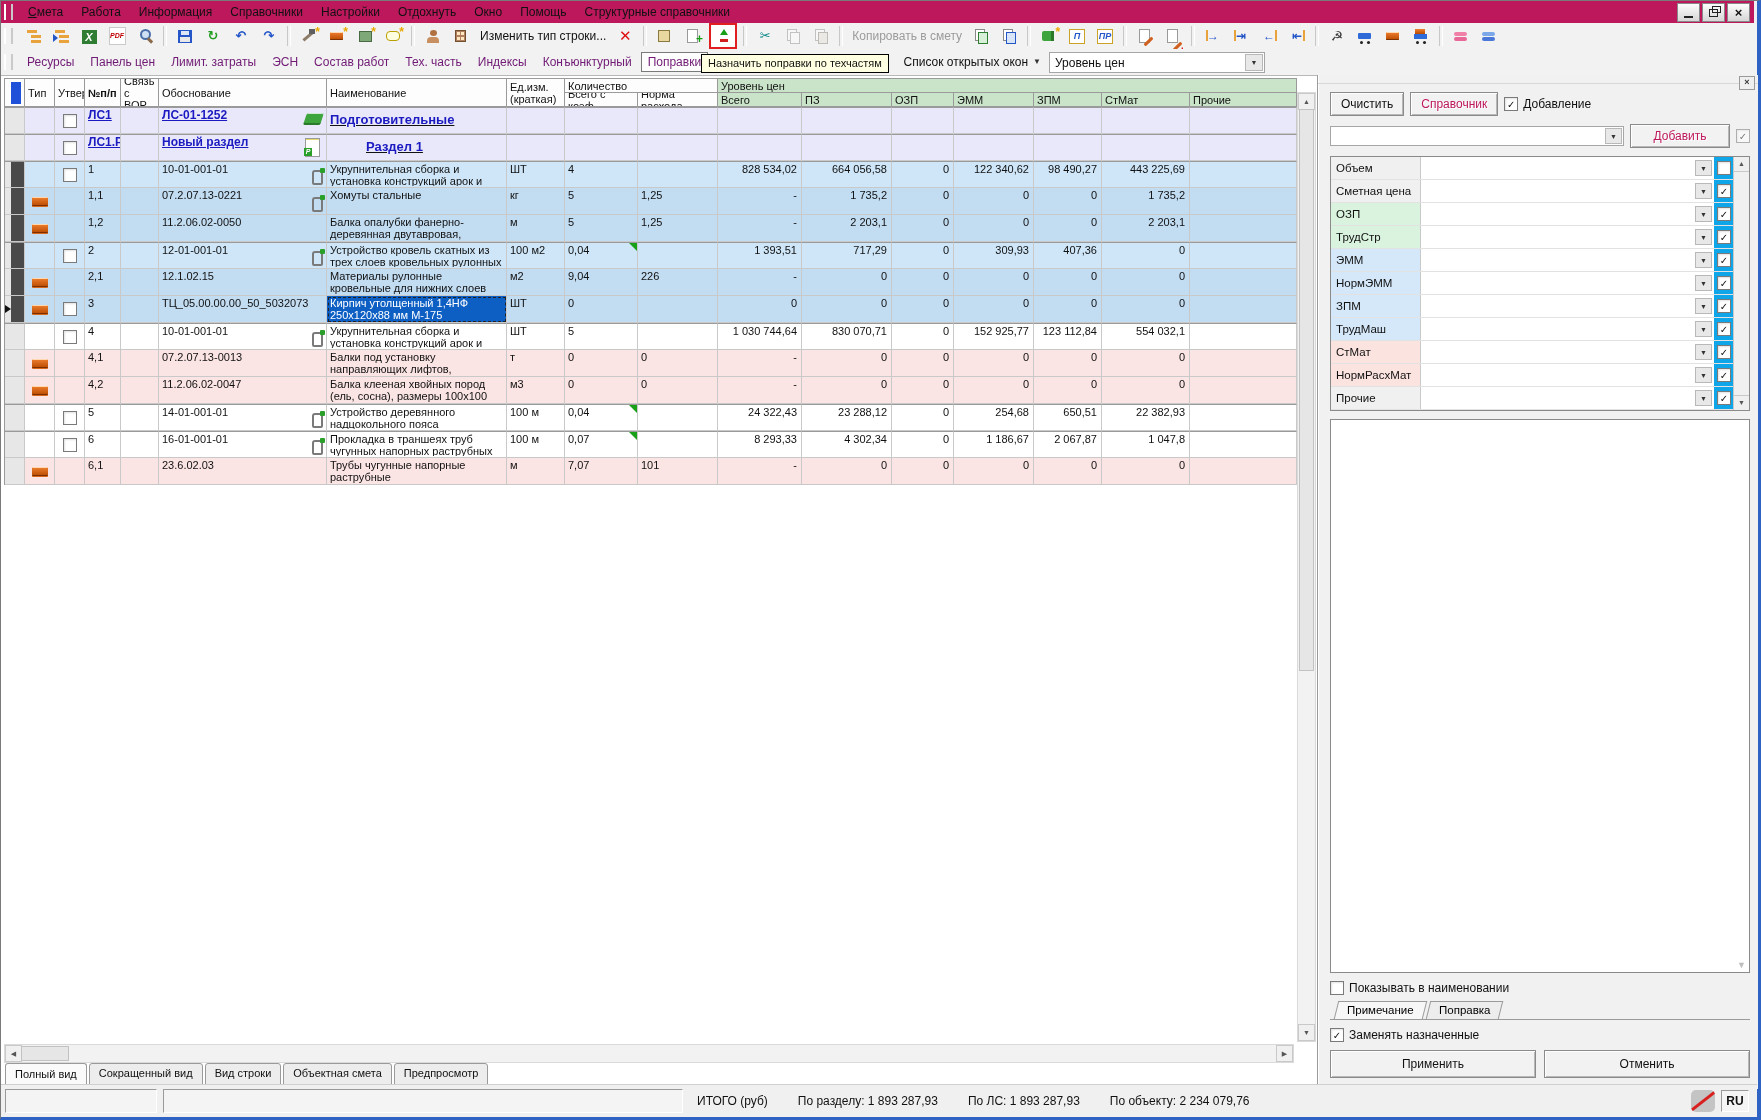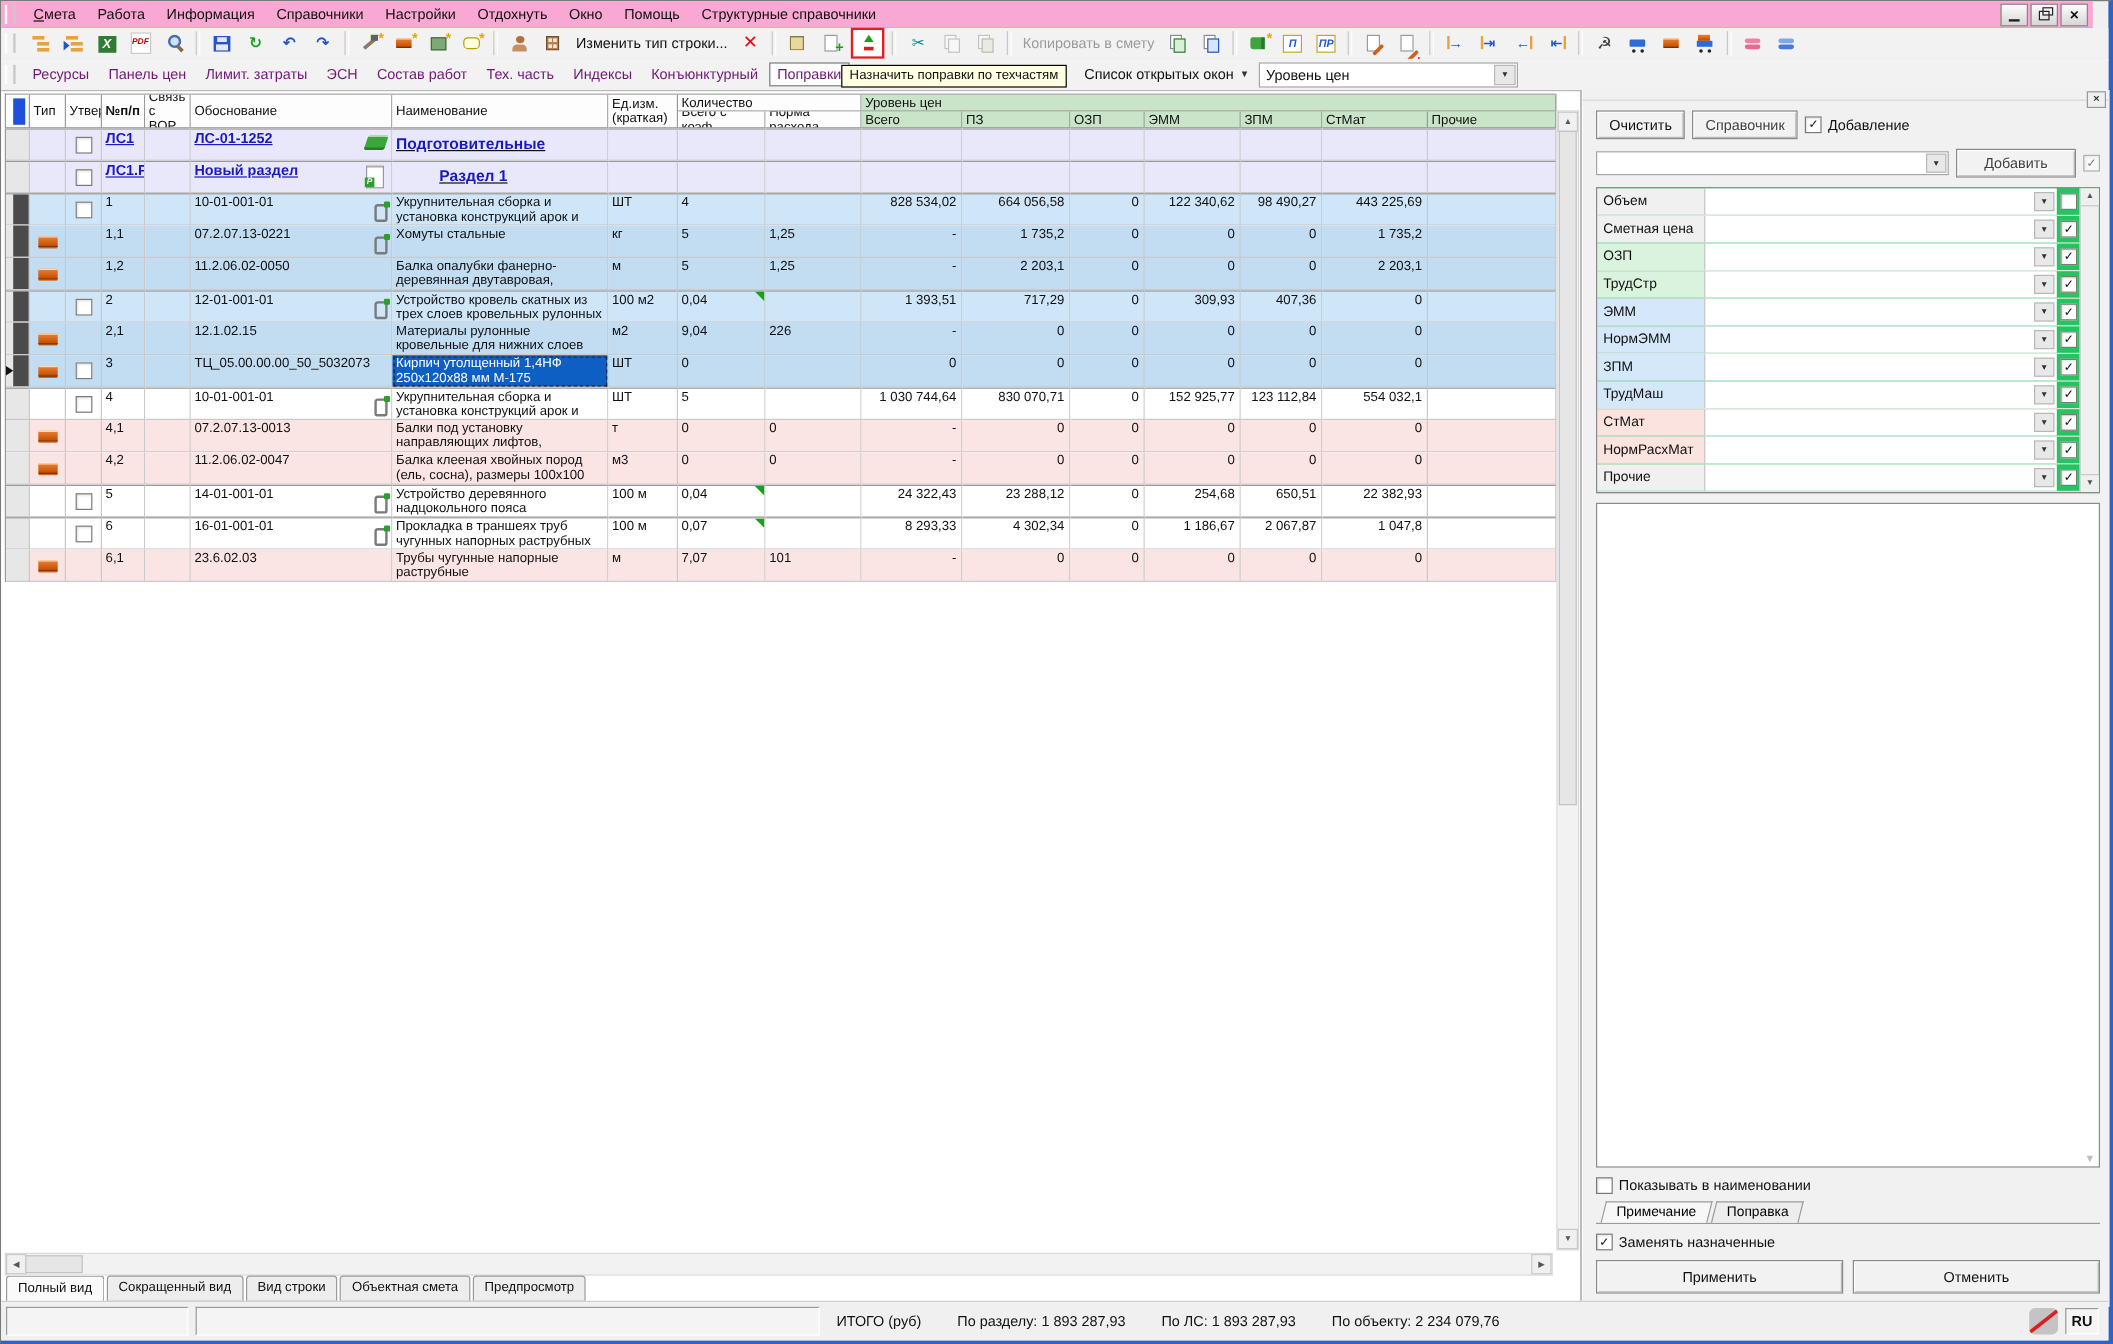--- a/index.html
+++ b/index.html
@@ -7,7 +7,7 @@
   #app{position:relative;width:1761px;height:1120px;background:#F0F0F0;box-sizing:border-box;
     border:1px solid #7A7A7A;border-right:4px solid #2E63C4;border-bottom:3px solid #2E63C4;}
   
-  .menubar{position:absolute;left:0;top:0;right:13px;height:22px;background:#f9a8d4;border-bottom:1px solid #1d4ed8;
+  .menubar{position:absolute;left:0;top:0;right:3px;height:22px;background:#be185d;border-bottom:1px solid #1d4ed8;
     display:flex;align-items:center;font-size:12px;color:#111;}
   .grip{width:5px;height:16px;margin:0 6px 0 3px;border-left:2px solid #FFF;border-right:2px solid #C9C9C9;}
   .mitem{padding:2px 9px;cursor:default;white-space:nowrap;}

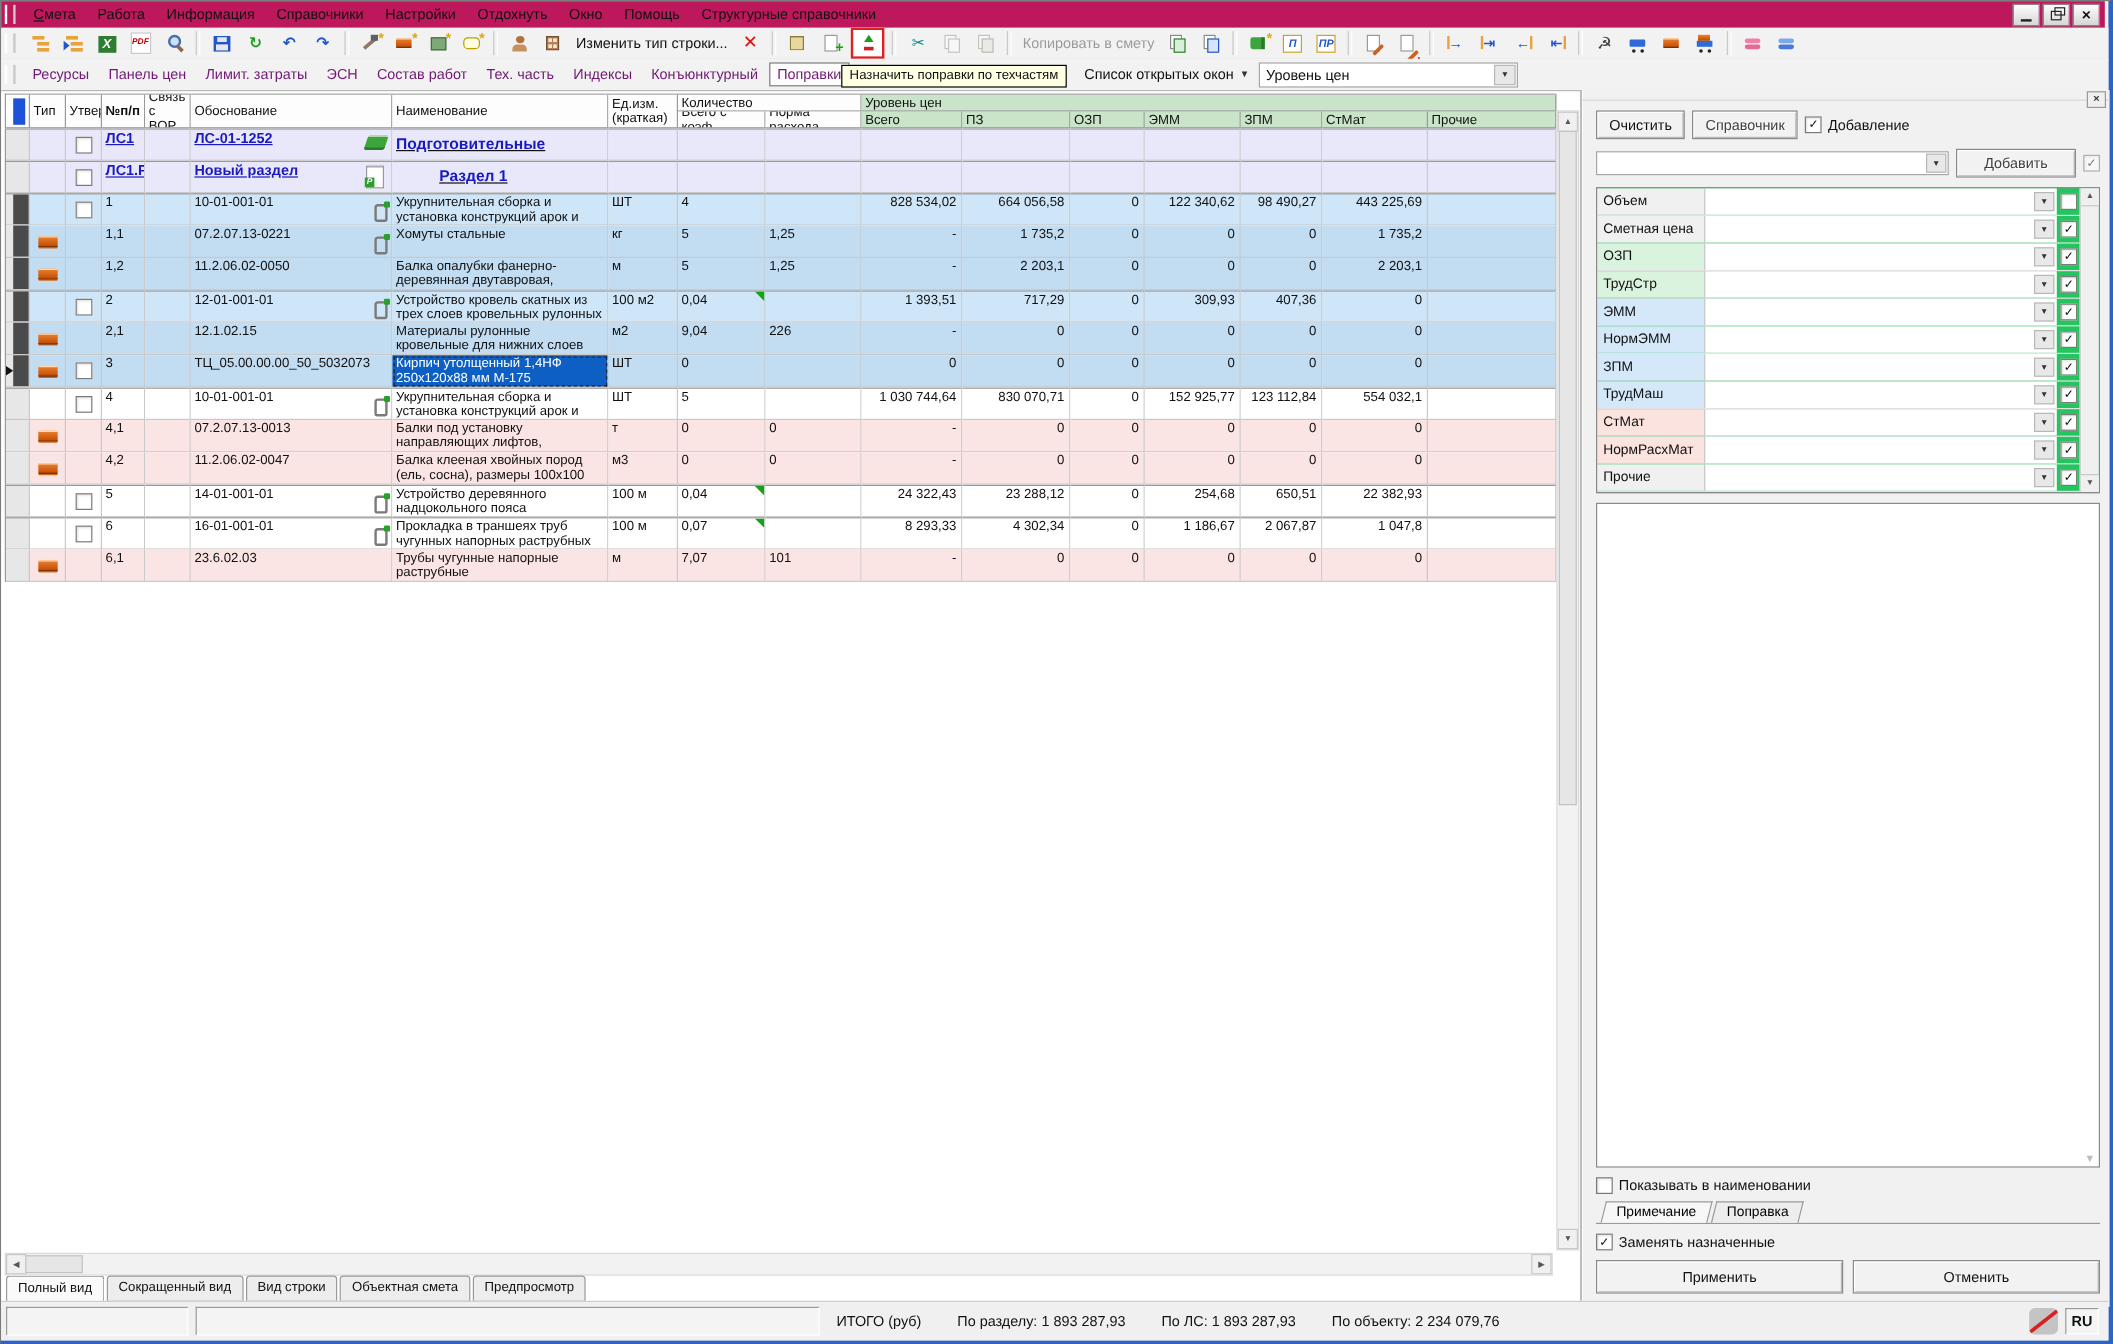--- a/index.html
+++ b/index.html
@@ -169,7 +169,7 @@
   .rp-row{margin:8px 8px 0 12px;display:flex;align-items:center;gap:6px;}
   .btn{height:22px;background:#F2F2F2;border:1px solid #8A8A8A;box-shadow:inset 1px 1px 0 #FFF,inset -1px -1px 0 #B8B8B8;
     display:flex;align-items:center;justify-content:center;font-size:12px;color:#111;padding:0 10px;white-space:nowrap;}
-  .btn.dis{color:#404040;text-shadow:1px 1px 0 #FFF;}
+  .btn.dis{color:#be185d;text-shadow:1px 1px 0 #FFF;}
   .cblabel{display:flex;align-items:center;gap:5px;white-space:nowrap;color:#111;}
   .combo{height:20px;background:#FFF;border:1px solid #A6A6A6;display:flex;align-items:center;box-sizing:border-box;}
   .combo .val{flex:1;padding:0 4px;}

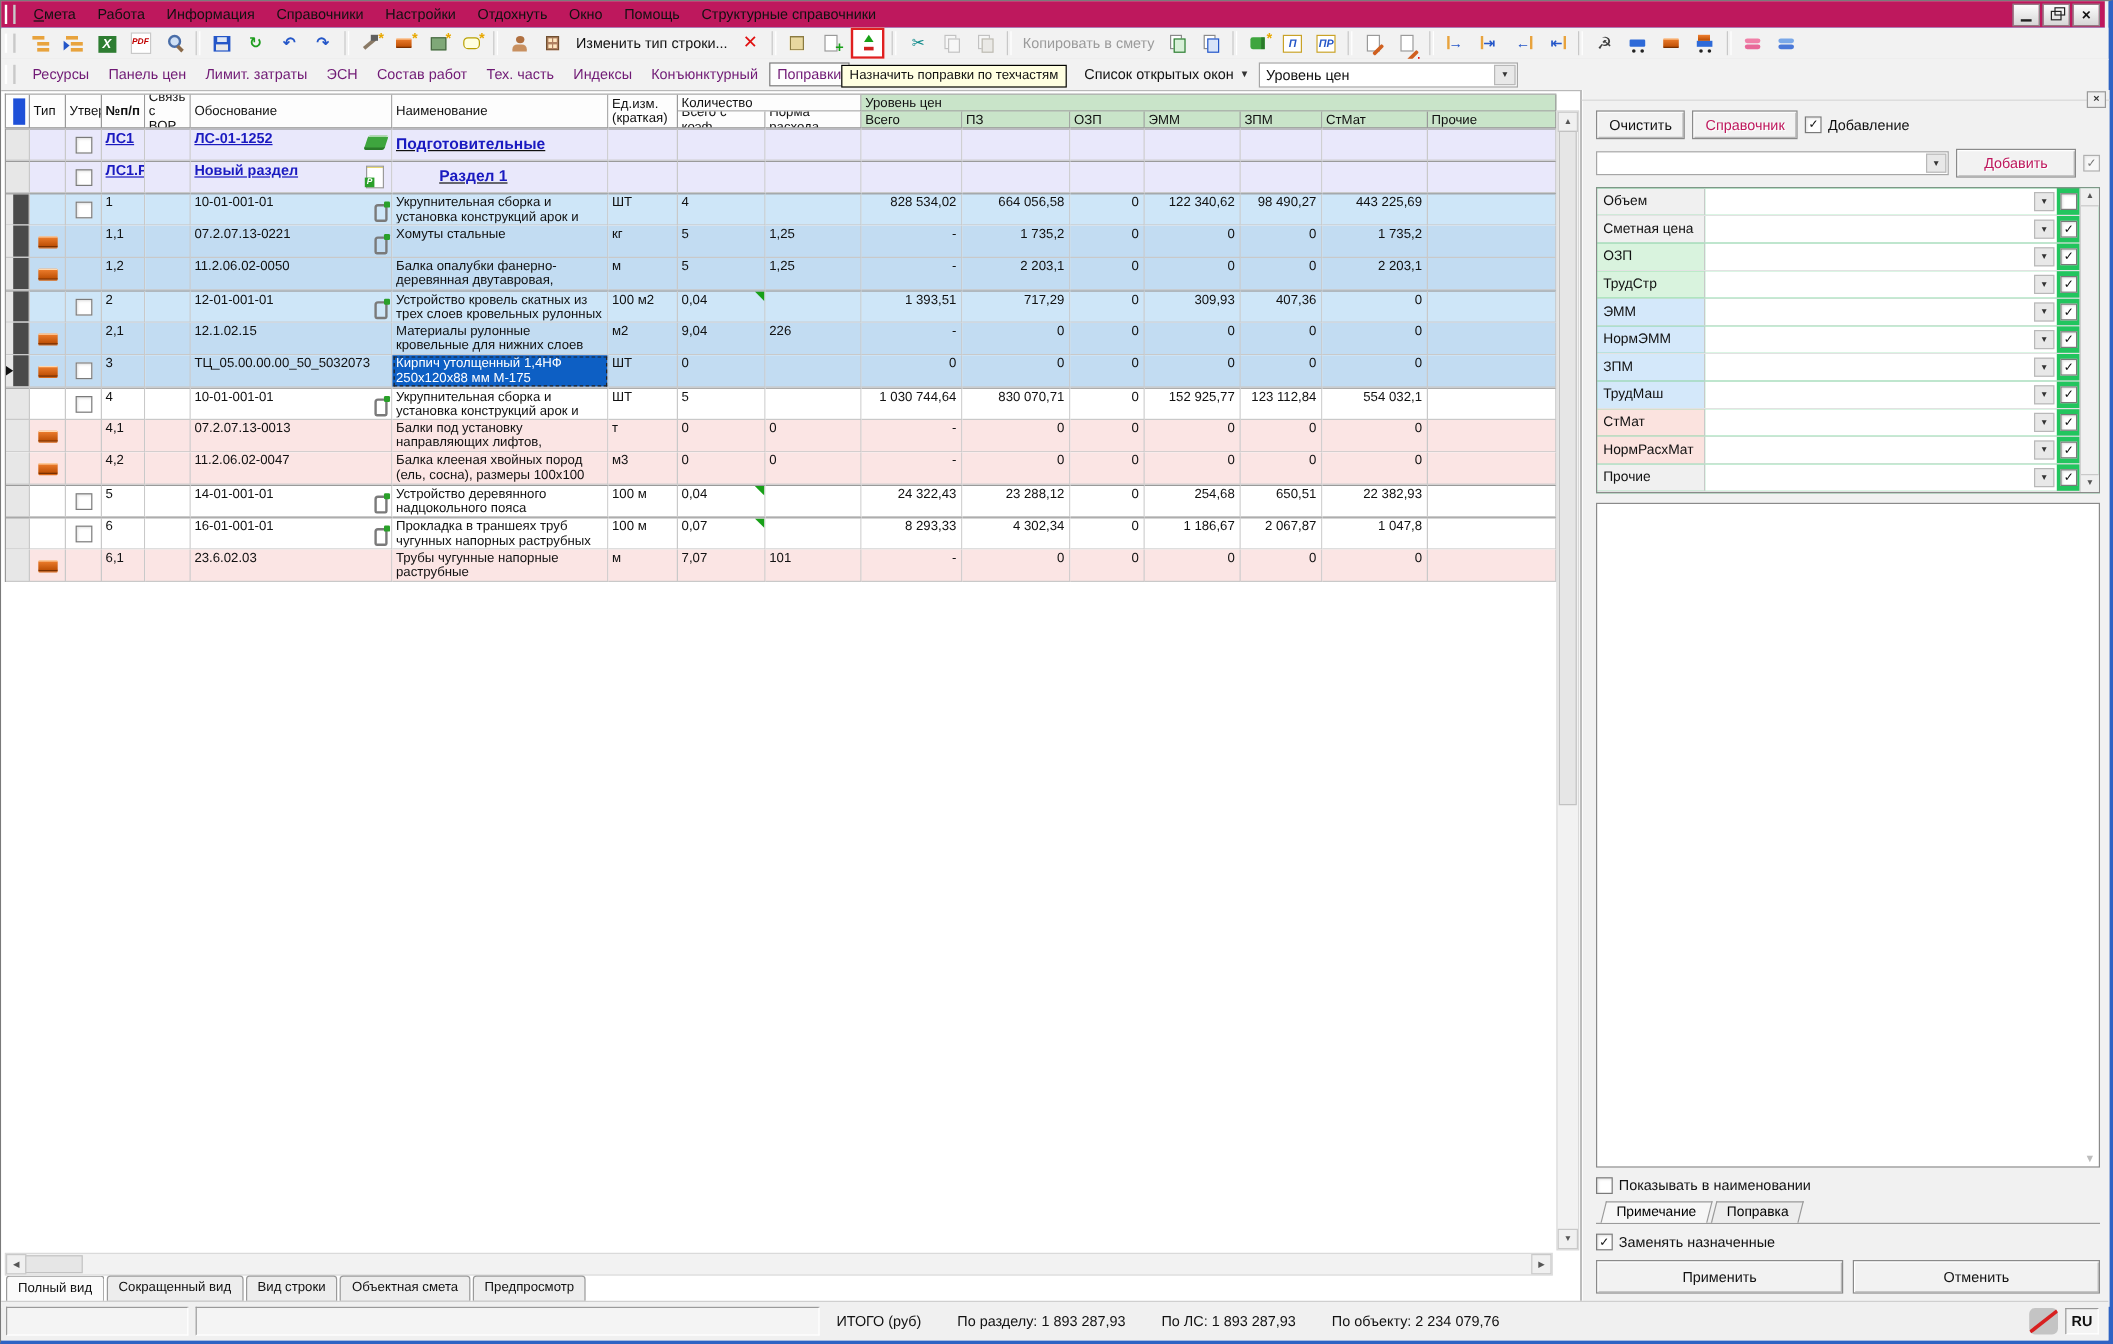--- a/index.html
+++ b/index.html
@@ -174,7 +174,7 @@
   .combo{height:20px;background:#FFF;border:1px solid #A6A6A6;display:flex;align-items:center;box-sizing:border-box;}
   .combo .val{flex:1;padding:0 4px;}
   .combo .arr{width:15px;height:14px;margin-right:1px;background:#E8E8E8;border:1px solid #B8B8B8;display:flex;align-items:center;justify-content:center;font-size:7px;color:#333;flex:none;}
-  .rp-fields{margin:8px 8px 0 12px;border:1px solid #8A8A8A;background:#22c55e;position:relative;padding-right:15px;}
+  .rp-fields{margin:8px 8px 0 12px;border:1px solid #8A8A8A;background:#0ea5e9;position:relative;padding-right:15px;}
   .fld{display:flex;height:22px;align-items:stretch;border-bottom:1px solid #E2E2E2;}
   .fld:last-child{border-bottom:none;}
   .fld .lbl{width:84px;flex:none;display:flex;align-items:center;padding-left:5px;border-right:1px solid #C9C9C9;font-size:11.5px;color:#111;}

